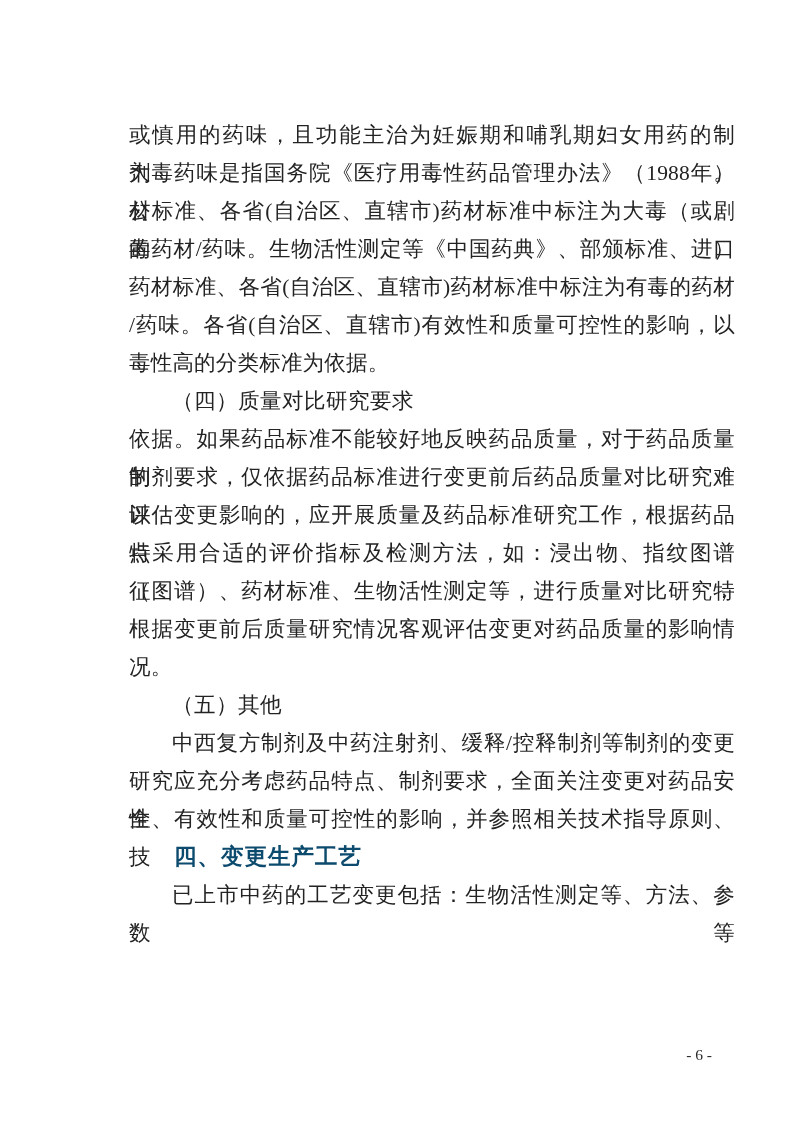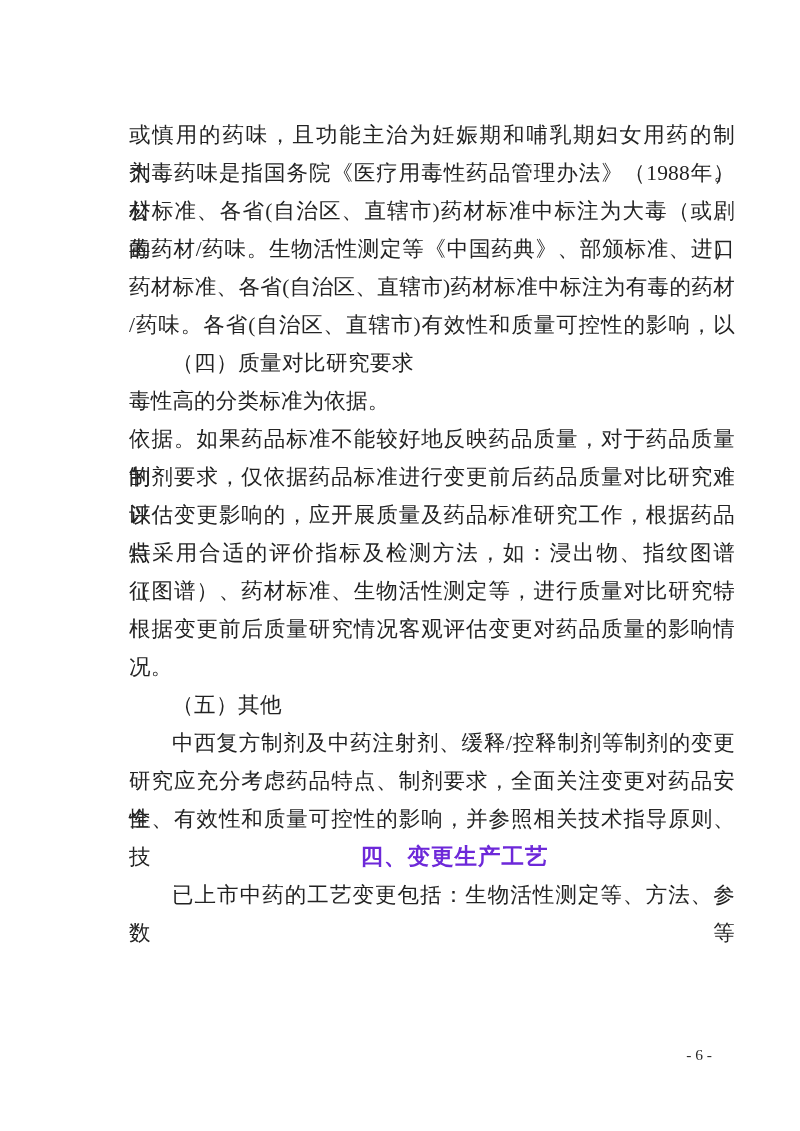--- a/index.html
+++ b/index.html
@@ -73,8 +73,8 @@
     <div class="ln j">的药材/药味。生物活性测定等《中国药典》、部颁标准、进口</div>
     <div class="ln j">药材标准、各省(自治区、直辖市)药材标准中标注为有毒的药材</div>
     <div class="ln j">/药味。各省(自治区、直辖市)有效性和质量可控性的影响，以</div>
+    <div class="ln">毒性高的分类标准为依据。</div>
     <div class="ln ind sub-heading">（四）质量对比研究要求</div>
-    <div class="ln">毒性高的分类标准为依据。</div>
     <div class="ln j">依据。如果药品标准不能较好地反映药品质量，对于药品质量的</div>
     <div class="ln j">制剂要求，仅依据药品标准进行变更前后药品质量对比研究难以</div>
     <div class="ln j">评估变更影响的，应开展质量及药品标准研究工作，根据药品特</div>

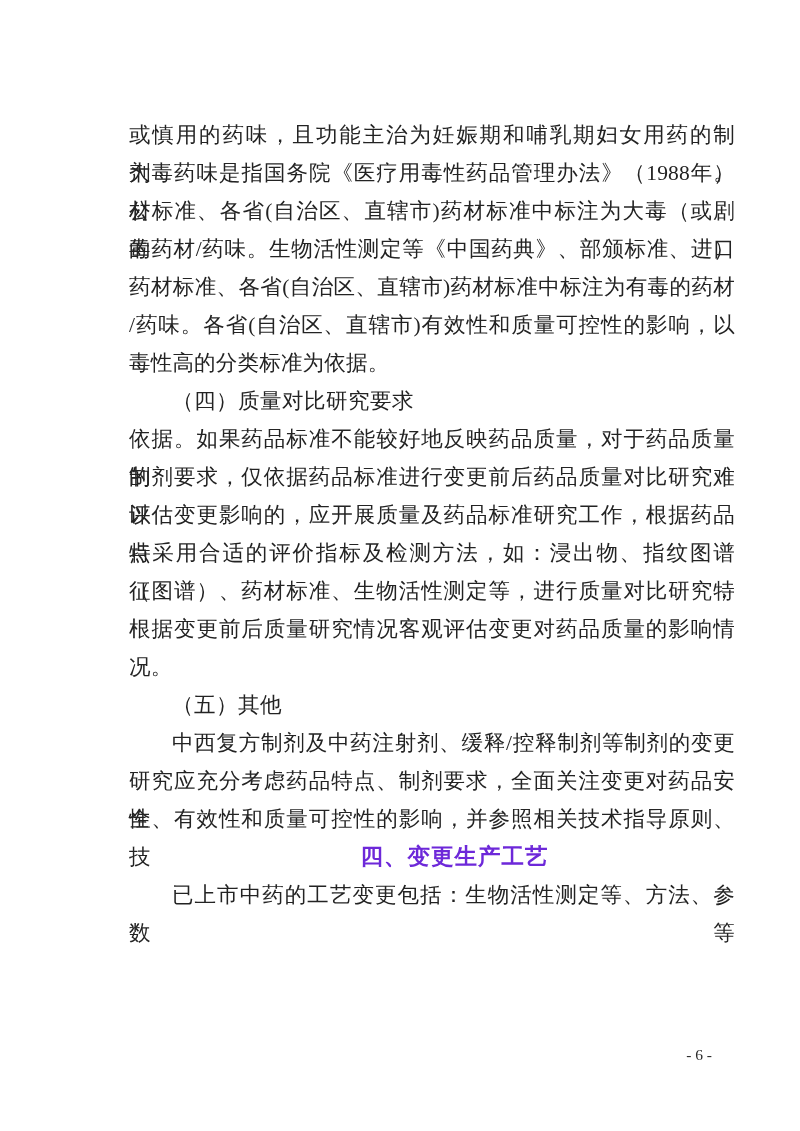--- a/index.html
+++ b/index.html
@@ -47,9 +47,8 @@
     font-family: "Liberation Sans", "DejaVu Sans", sans-serif;
     font-weight: 700;
     font-size: 22.5px;
-    color: #6d28d9;
+    color: #0c4a6e;
     letter-spacing: 1px;
-    text-align: center;
   }
   .footer {
     position: absolute;

